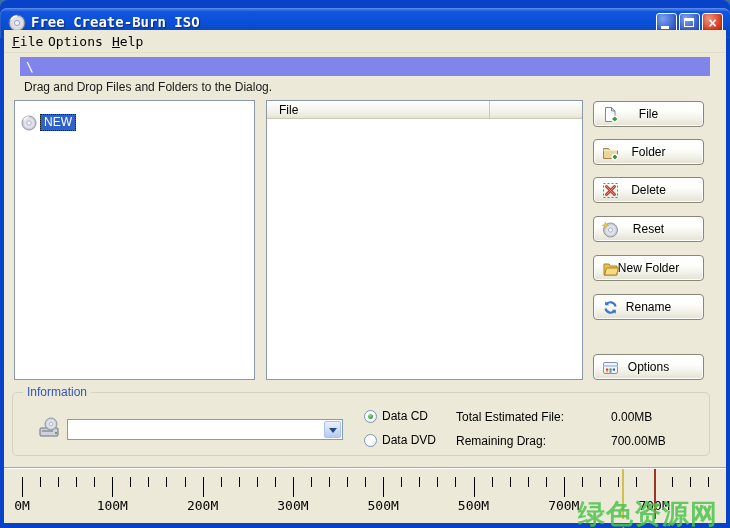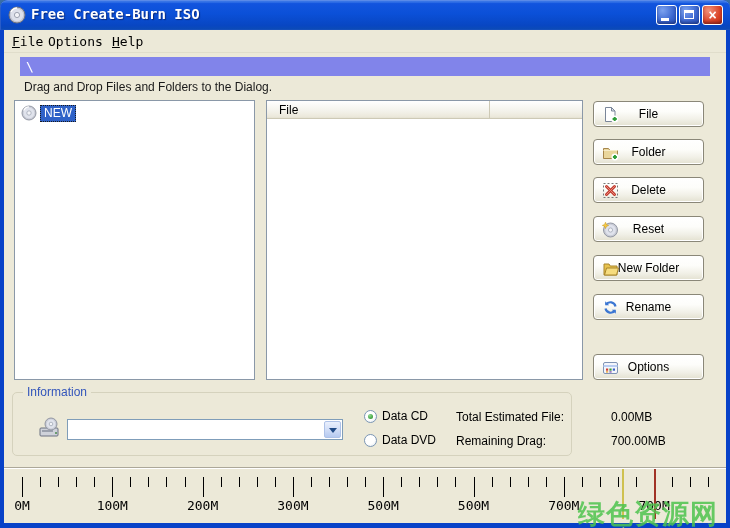--- a/index.html
+++ b/index.html
@@ -7,7 +7,7 @@
   .window{position:relative;width:730px;height:528px;font-family:"Liberation Sans",sans-serif;
     background:#0842c8;border-radius:8px 8px 0 0;overflow:hidden;}
   
-  .titlebar{position:absolute;left:0;top:0;width:730px;height:30px;border-radius:7px 7px 0 0;
+  .titlebar{position:absolute;left:0;top:8px;width:730px;height:30px;border-radius:7px 7px 0 0;
     background:linear-gradient(180deg,#2a63d8 0%,#3a77e8 6%,#1254de 12%,#0b50d8 45%,#0846c2 85%,#0b4ab8 96%,#1a53bd 100%);
     box-shadow:inset 0 1px 0 #5a8ae8, inset 1px 0 0 #2a5cc8;}
   .title-icon{position:absolute;left:8px;top:6px;width:18px;height:18px;}

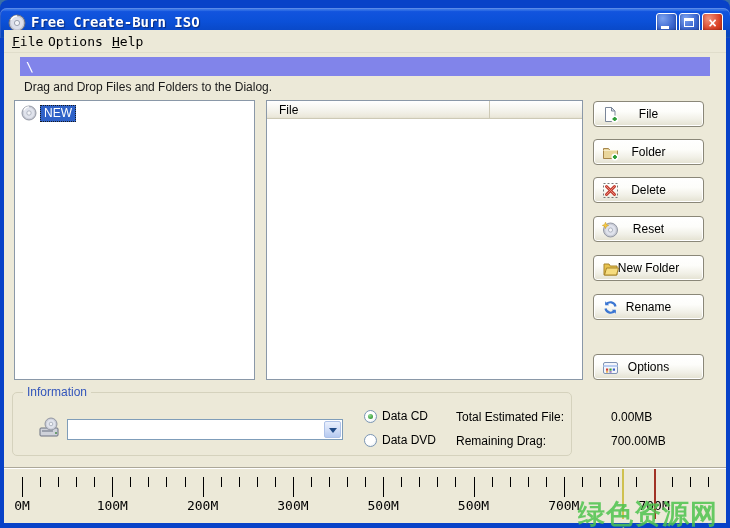--- a/index.html
+++ b/index.html
@@ -35,7 +35,7 @@
   
   .tree-panel{position:absolute;left:10px;top:70px;width:241px;height:280px;background:#fff;
     border:1px solid #8a98a8;}
-  .tree-item{position:absolute;left:6px;top:4px;display:flex;align-items:flex-start;height:17px;}
+  .tree-item{position:absolute;left:6px;top:13px;display:flex;align-items:flex-end;height:17px;}
   .tree-item svg{width:16px;height:16px;margin-right:3px;}
   .tree-label{background:#2f62c8;color:#fff;font:12px "Liberation Sans",sans-serif;
     padding:0 3px 1px 3px;border:1px dotted #1a1a1a;}

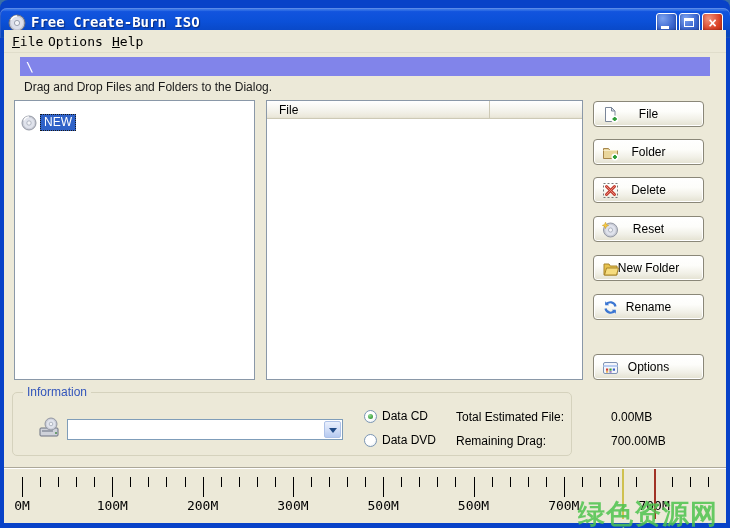--- a/index.html
+++ b/index.html
@@ -53,7 +53,7 @@
   .action-btn .btn-icon{position:absolute;left:8px;top:4px;width:17px;height:17px;}
   .action-btn .btn-label{display:block;text-align:center;font:12px/24px "Liberation Sans",sans-serif;color:#000;}
   
-  .groupbox{position:absolute;left:8px;top:362px;width:560px;height:64px;border:1px solid #d5d2bd;
+  .groupbox{position:absolute;left:8px;top:362px;width:698px;height:64px;border:1px solid #d5d2bd;
     border-radius:5px;}
   .groupbox-label{position:absolute;left:10px;top:-8px;background:#ece9d8;padding:0 4px;
     font:12px "Liberation Sans",sans-serif;color:#3355bb;}

